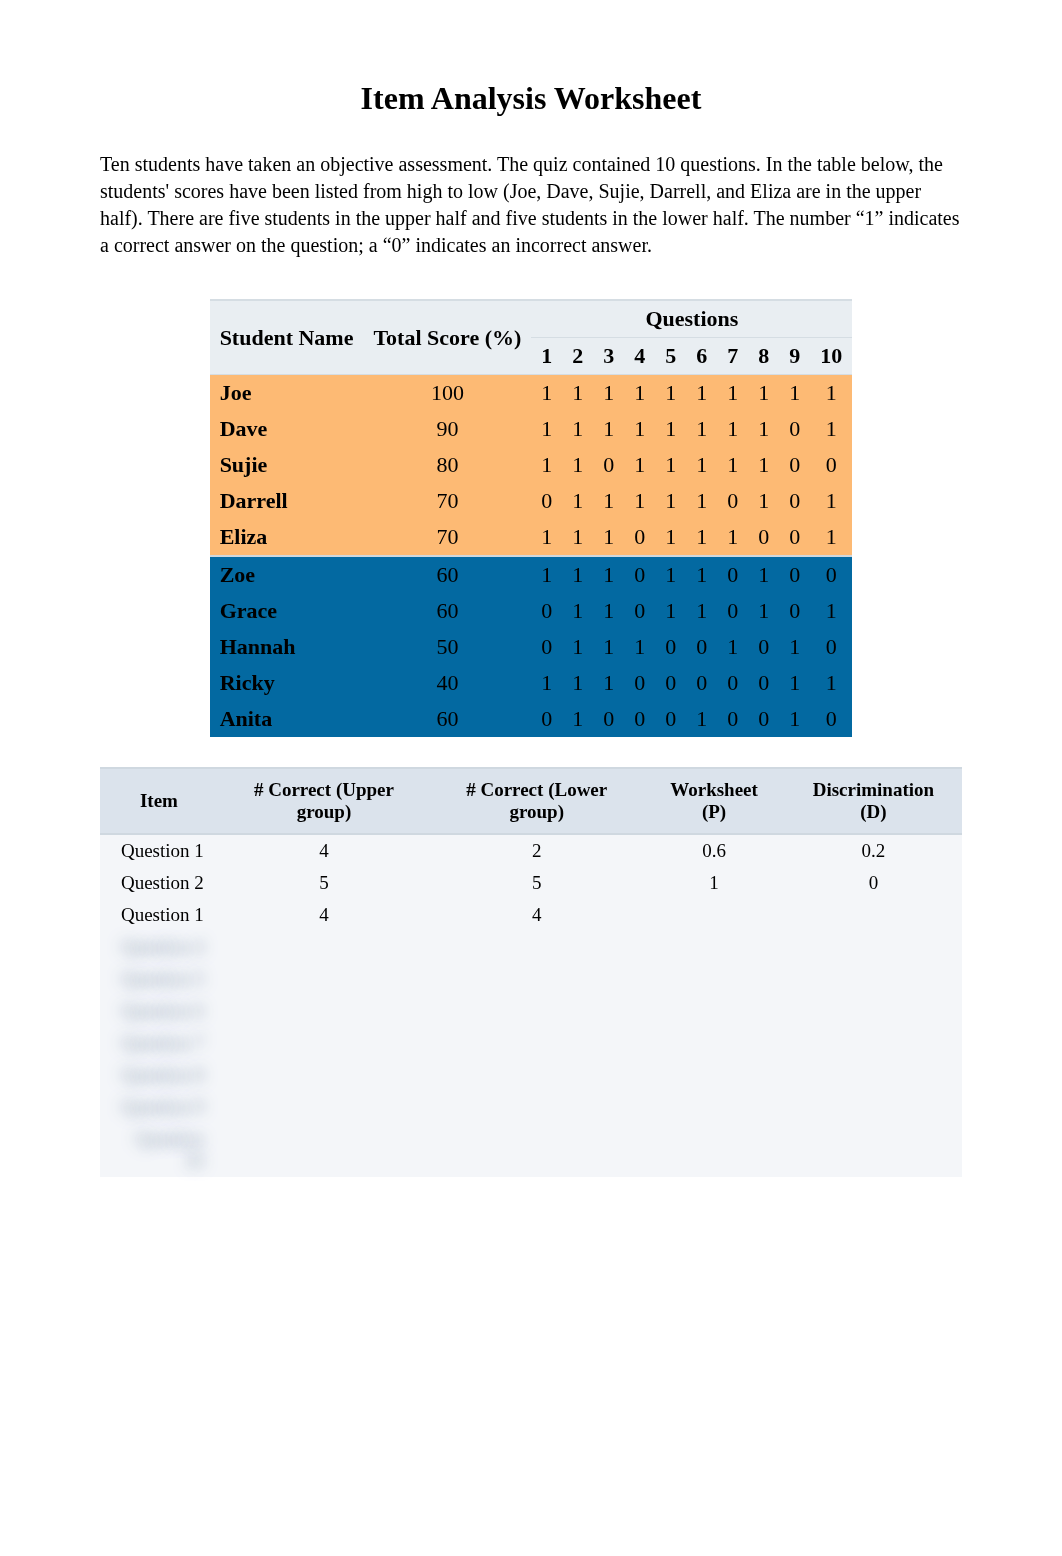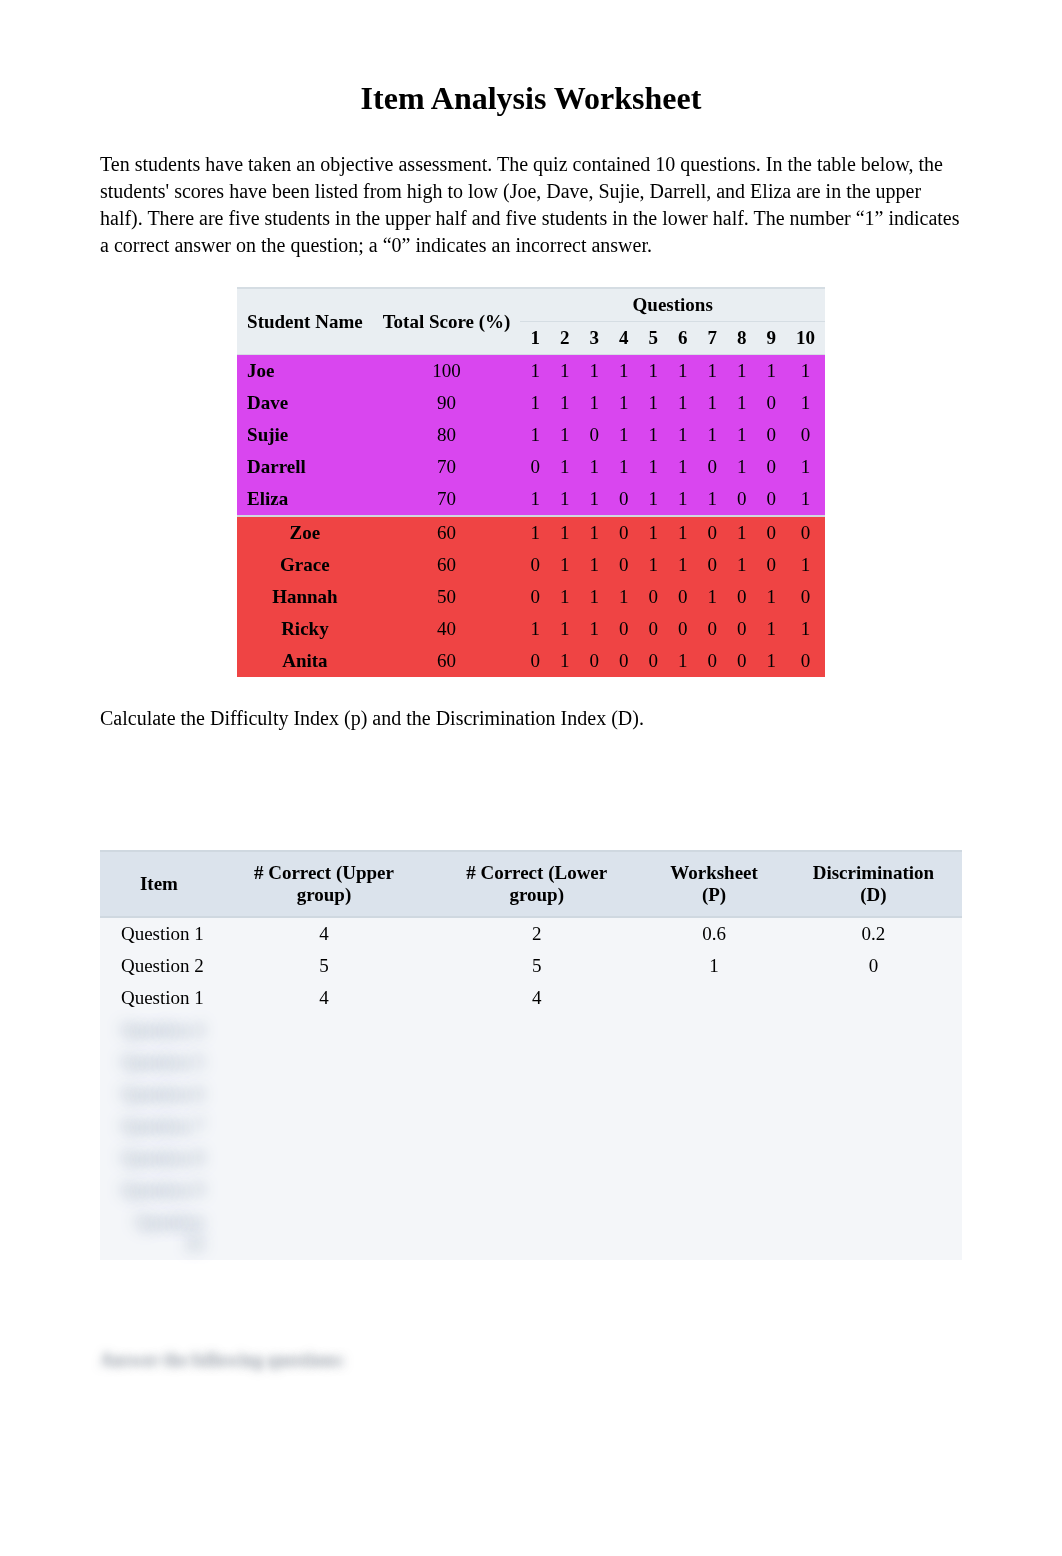--- a/index.html
+++ b/index.html
@@ -33,7 +33,8 @@
   table.data {
     border-collapse: separate;
     border-spacing: 0;
-    font-size: 19px;
+    font-size: 22px;
+    margin-top: 12px;
   }
   table.data th, table.data td {
     padding: 5px 10px;

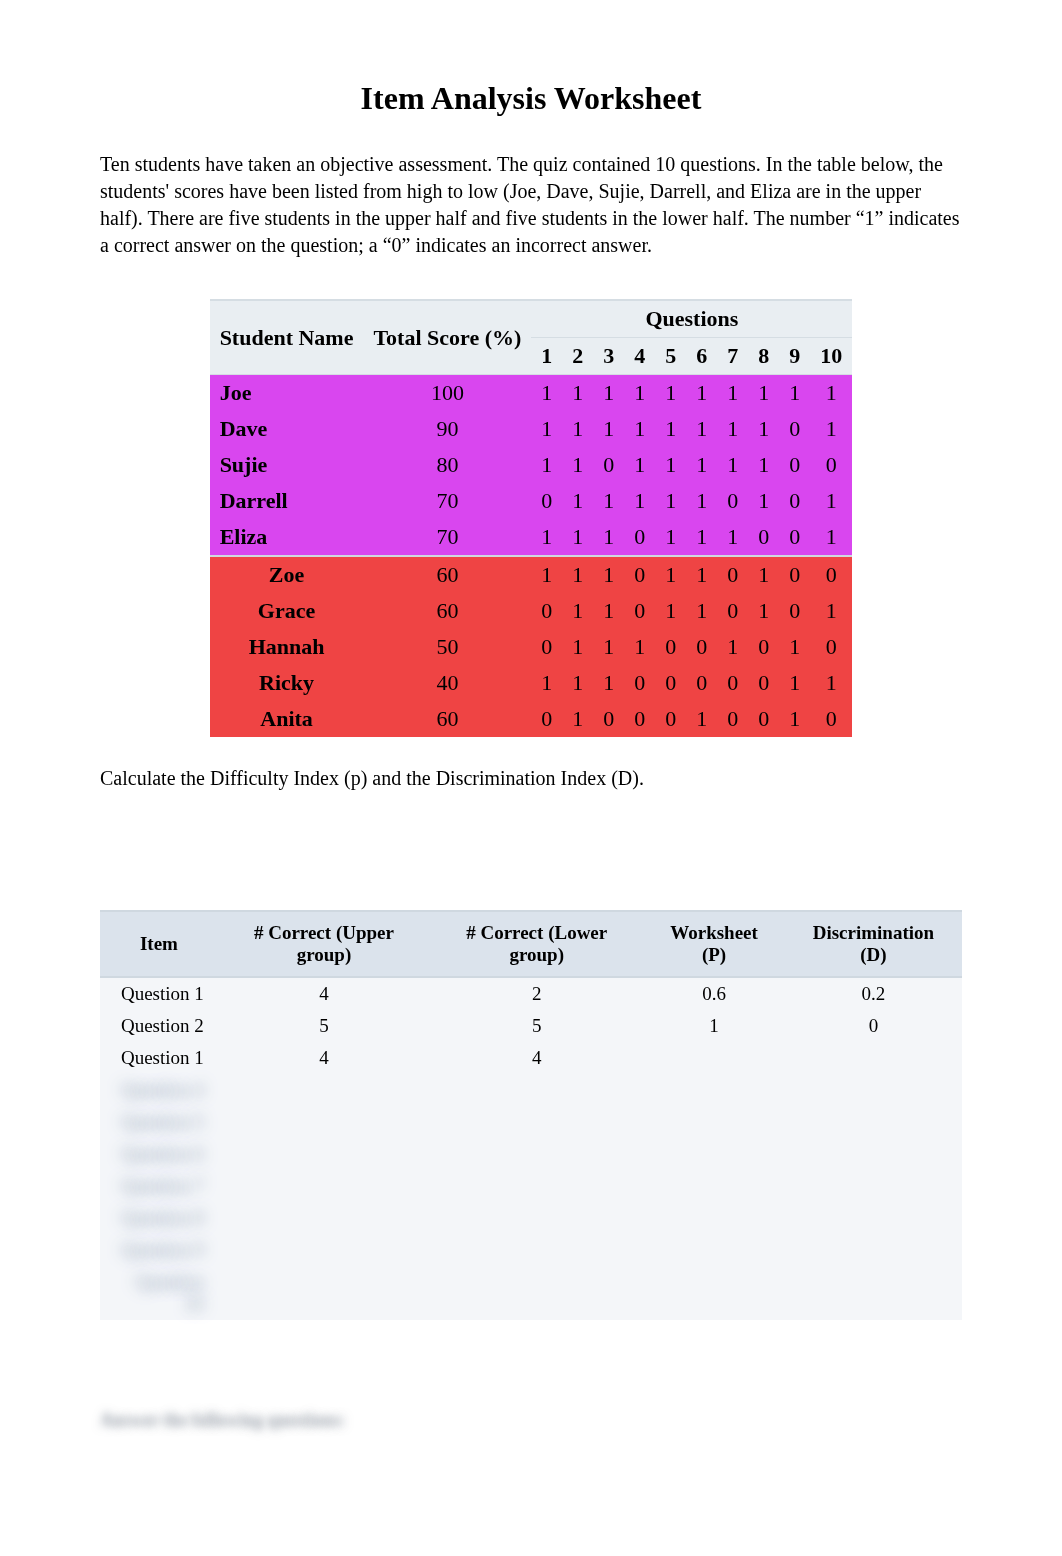--- a/index.html
+++ b/index.html
@@ -44,7 +44,7 @@
     font-weight: bold;
     background: #e9eef2;
   }
-  table.data .row-upper td { background: #d946ef; }
+  table.data .row-upper td { background: #fdba74; }
   table.data .row-lower td { background: #ef4444; text-align: center; }
   table.data .name-col {
     text-align: left;

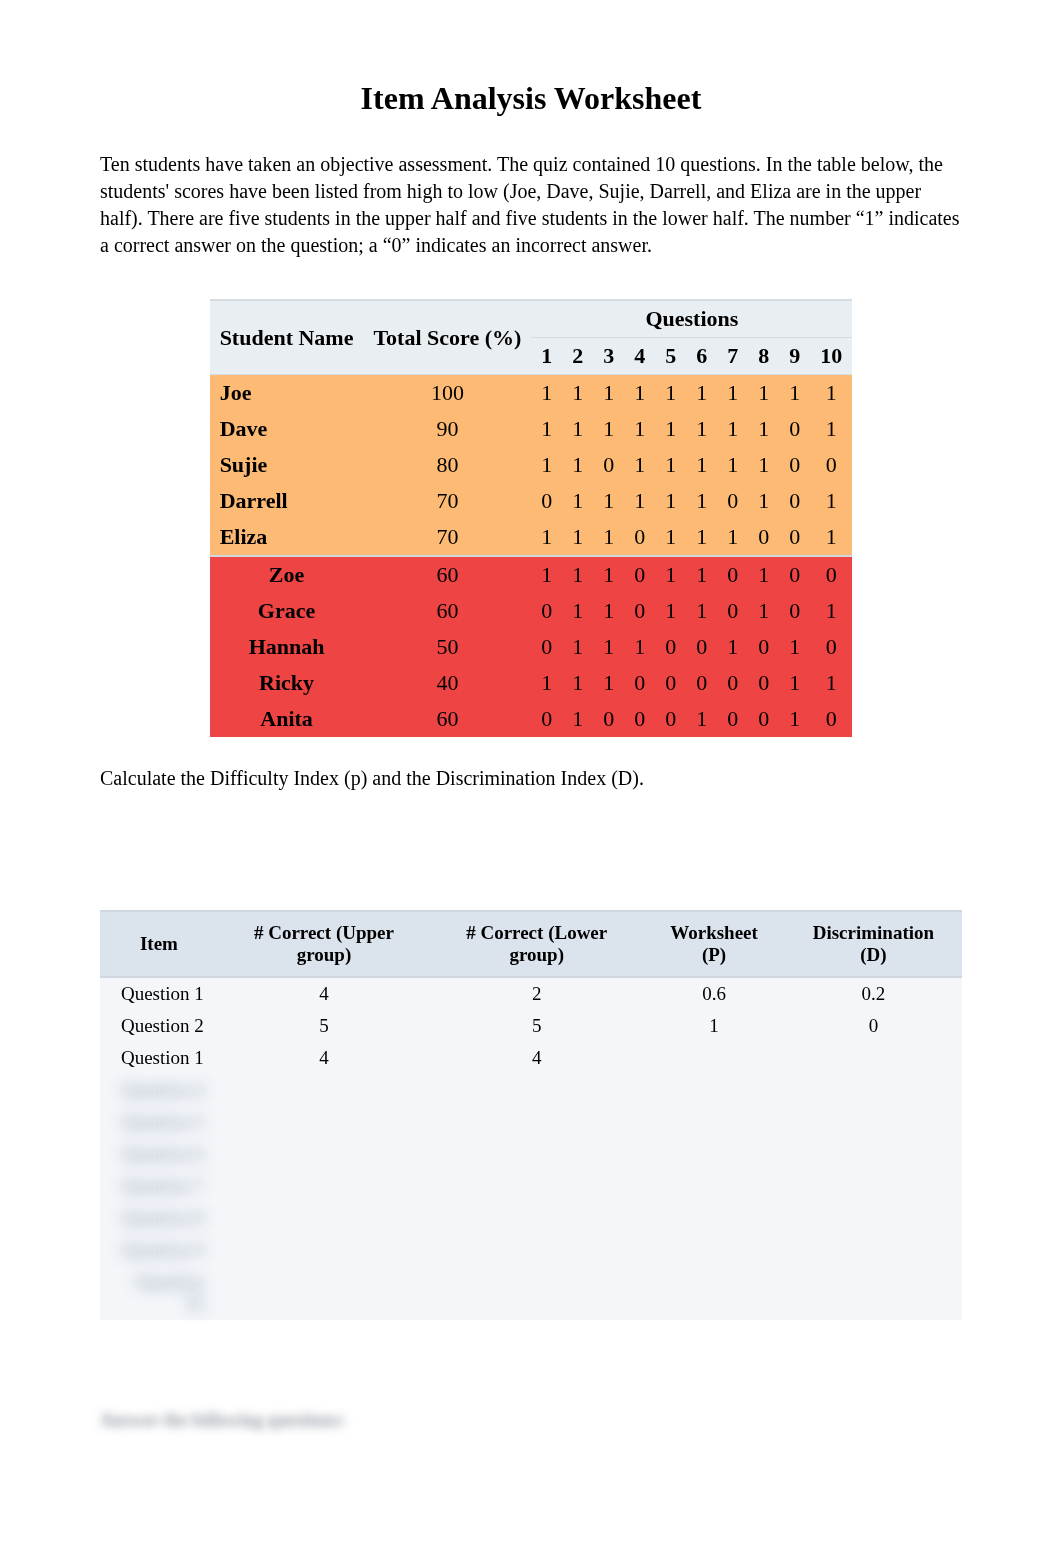--- a/index.html
+++ b/index.html
@@ -45,7 +45,7 @@
     background: #e9eef2;
   }
   table.data .row-upper td { background: #fdba74; }
-  table.data .row-lower td { background: #ef4444; text-align: center; }
+  table.data .row-lower td { background: #0369a1; }
   table.data .name-col {
     text-align: left;
     font-weight: bold;

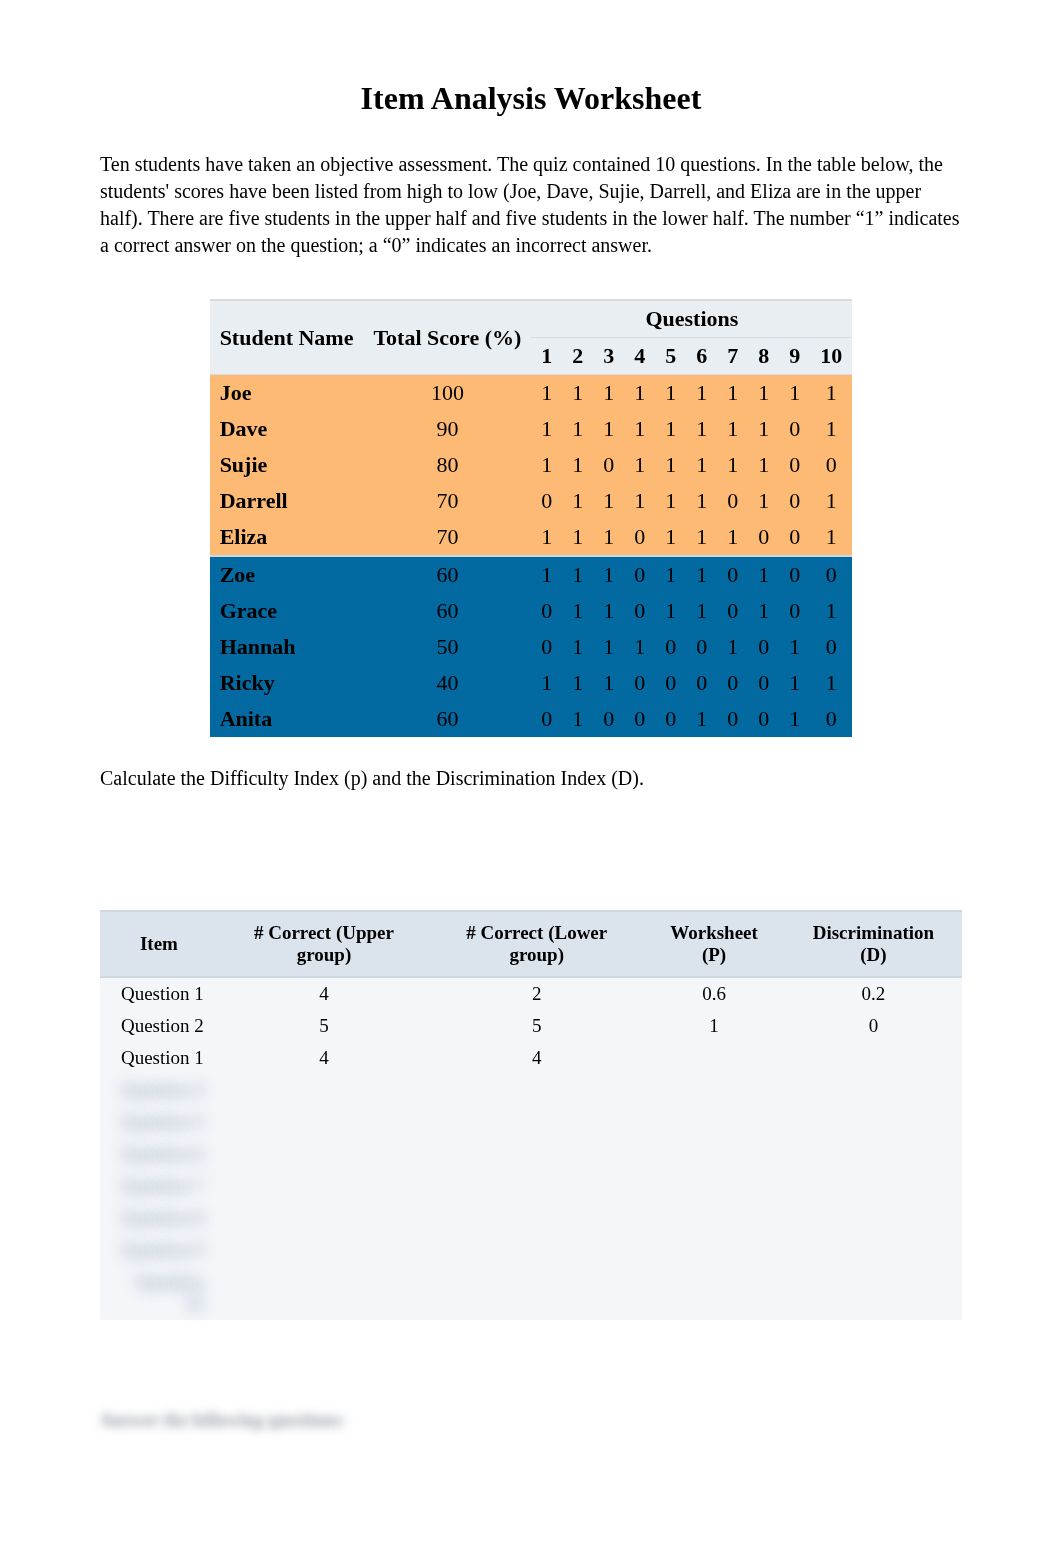--- a/index.html
+++ b/index.html
@@ -265,7 +265,6 @@
     </table>
   </div>
 
-  <p class="subhead">Calculate the Difficulty Index (p) and the Discrimination Index (D).</p>
 
   <div class="table-wrap">
     <table class="analysis">

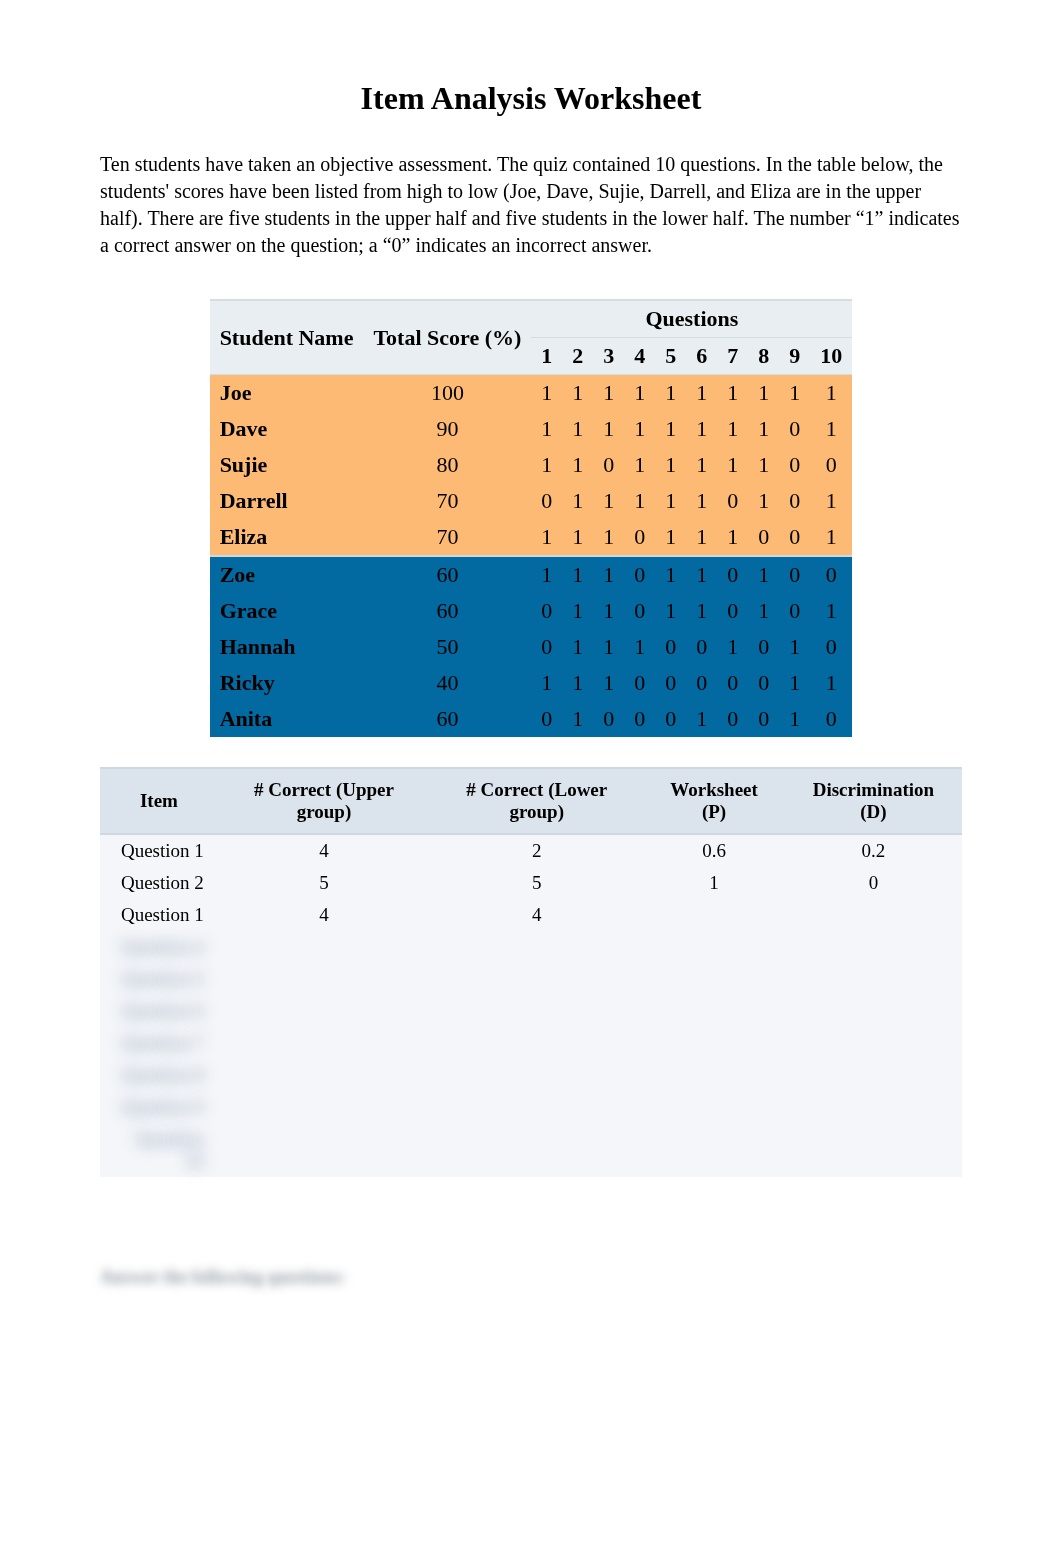--- a/index.html
+++ b/index.html
@@ -352,7 +352,6 @@
     </table>
   </div>
 
-  <div class="blurred-footer">Answer the following questions:</div>
 
 </div>
 

